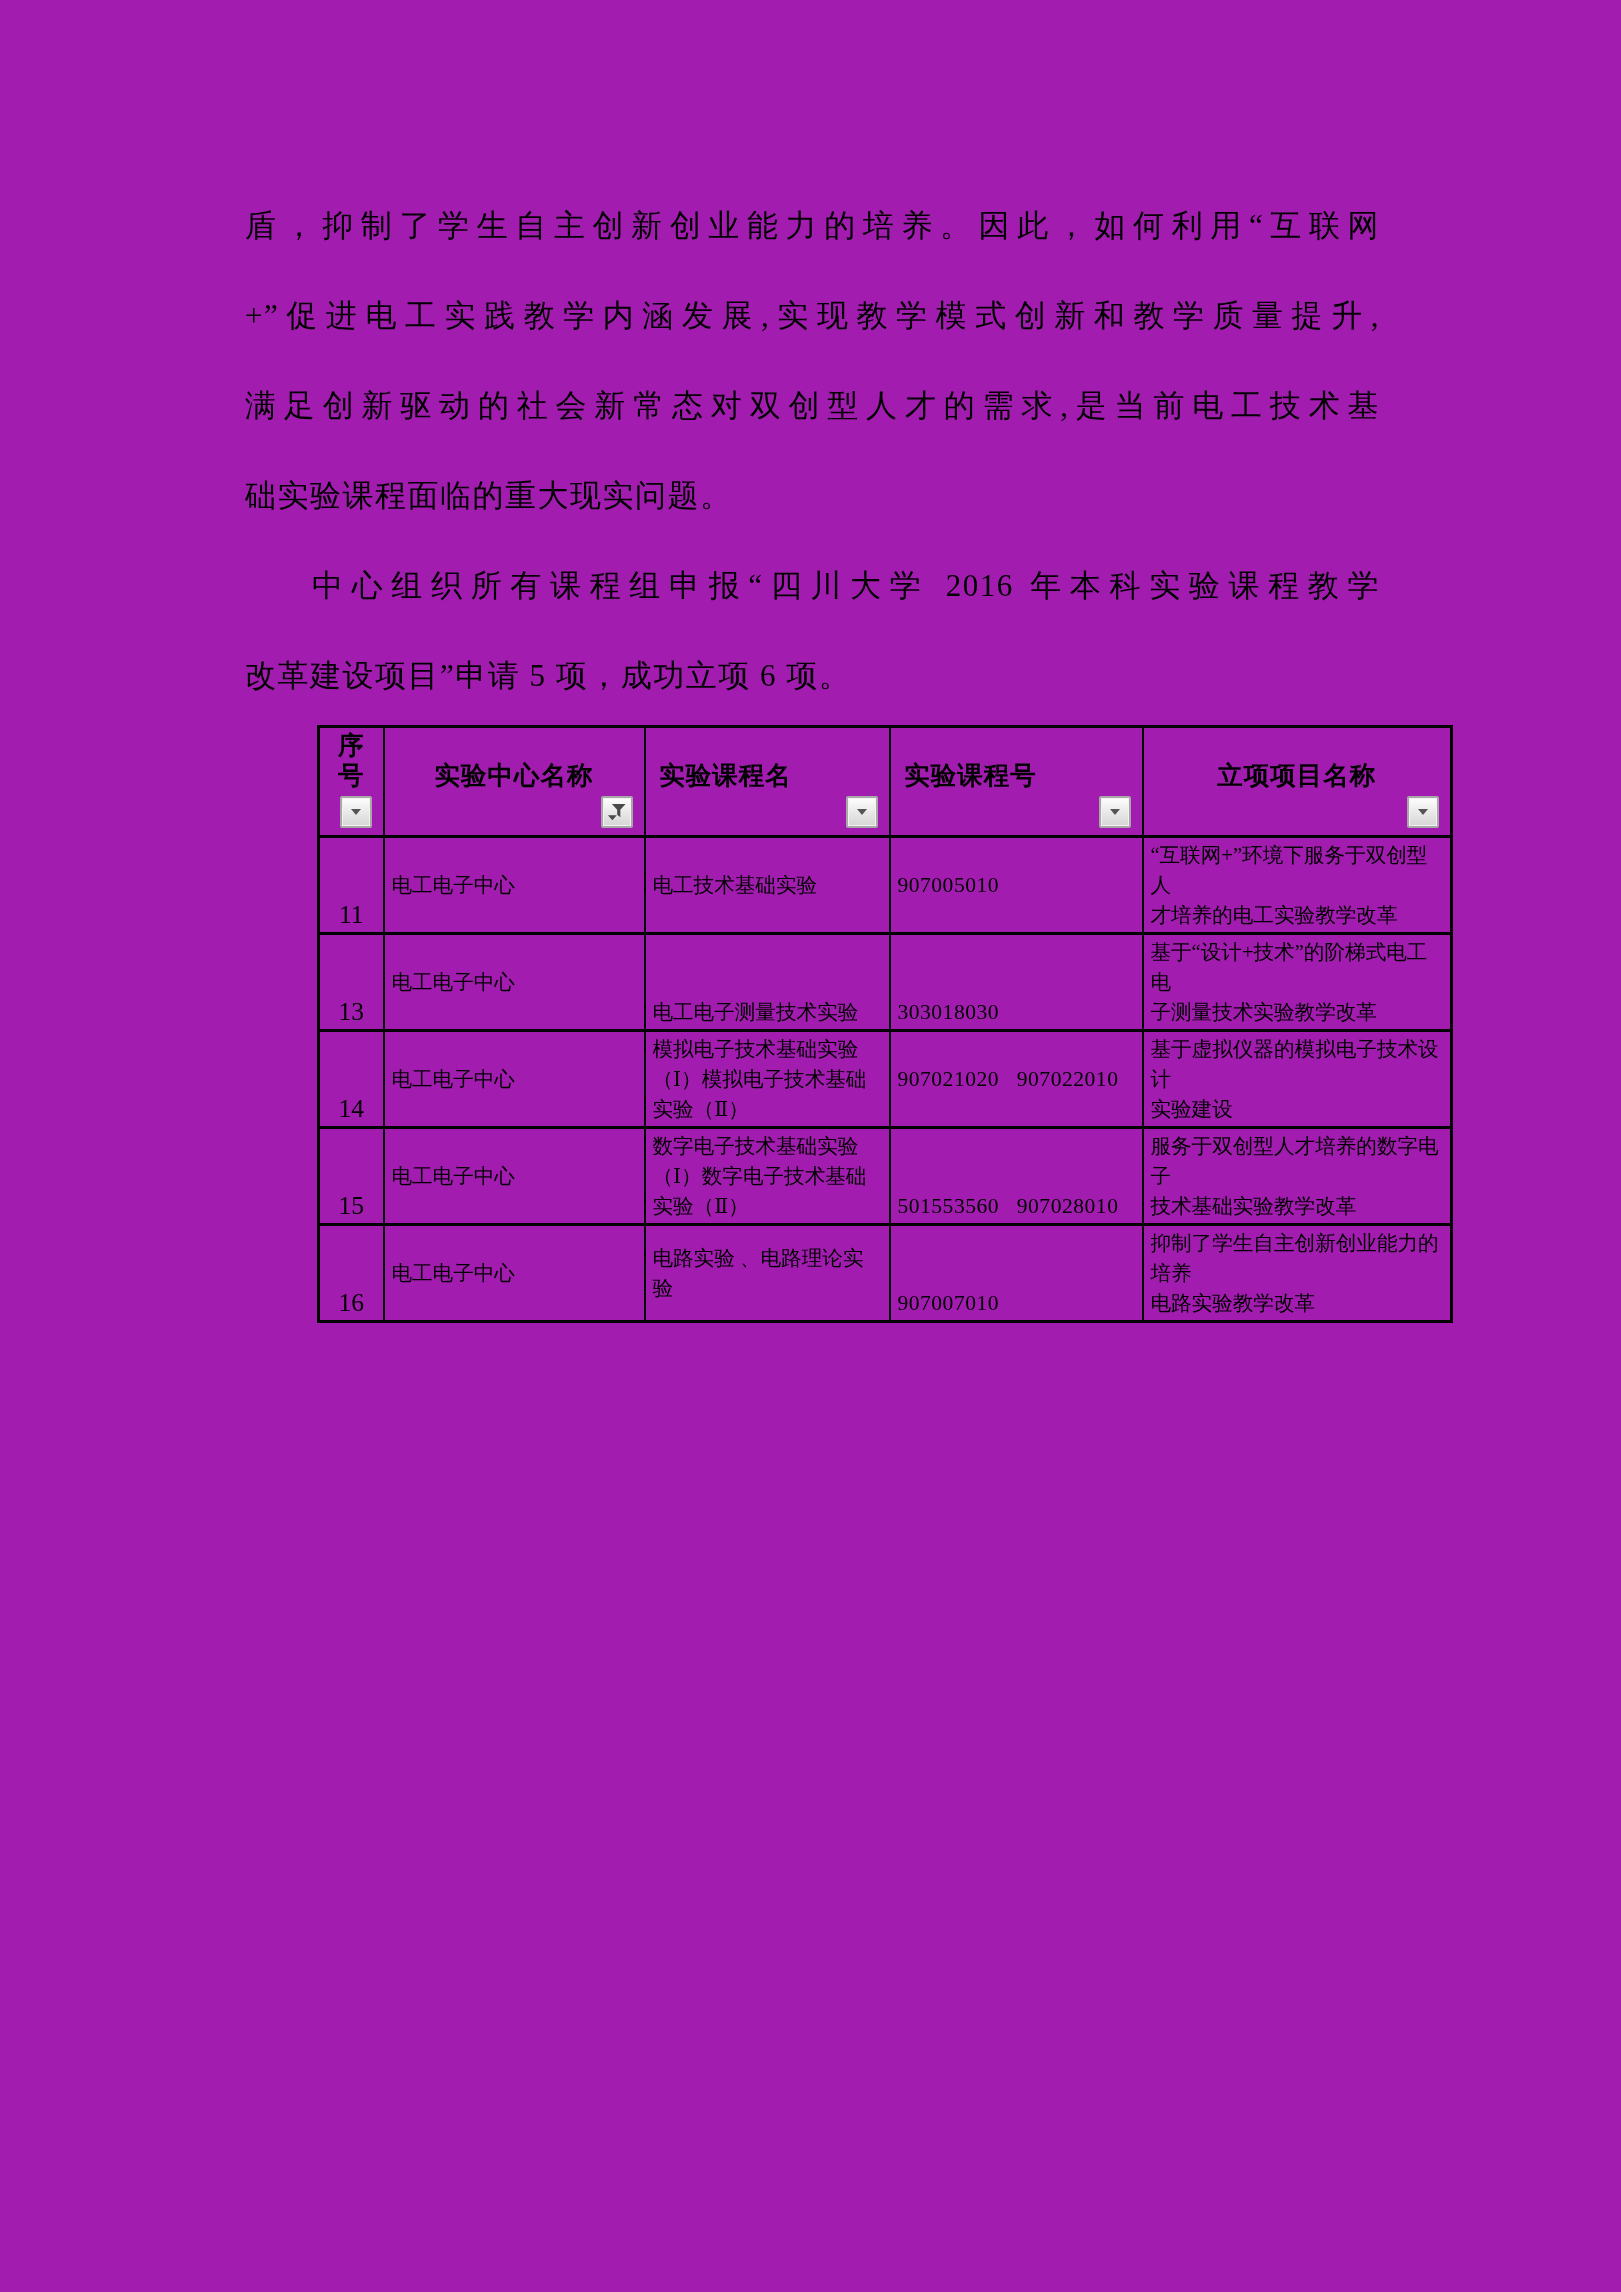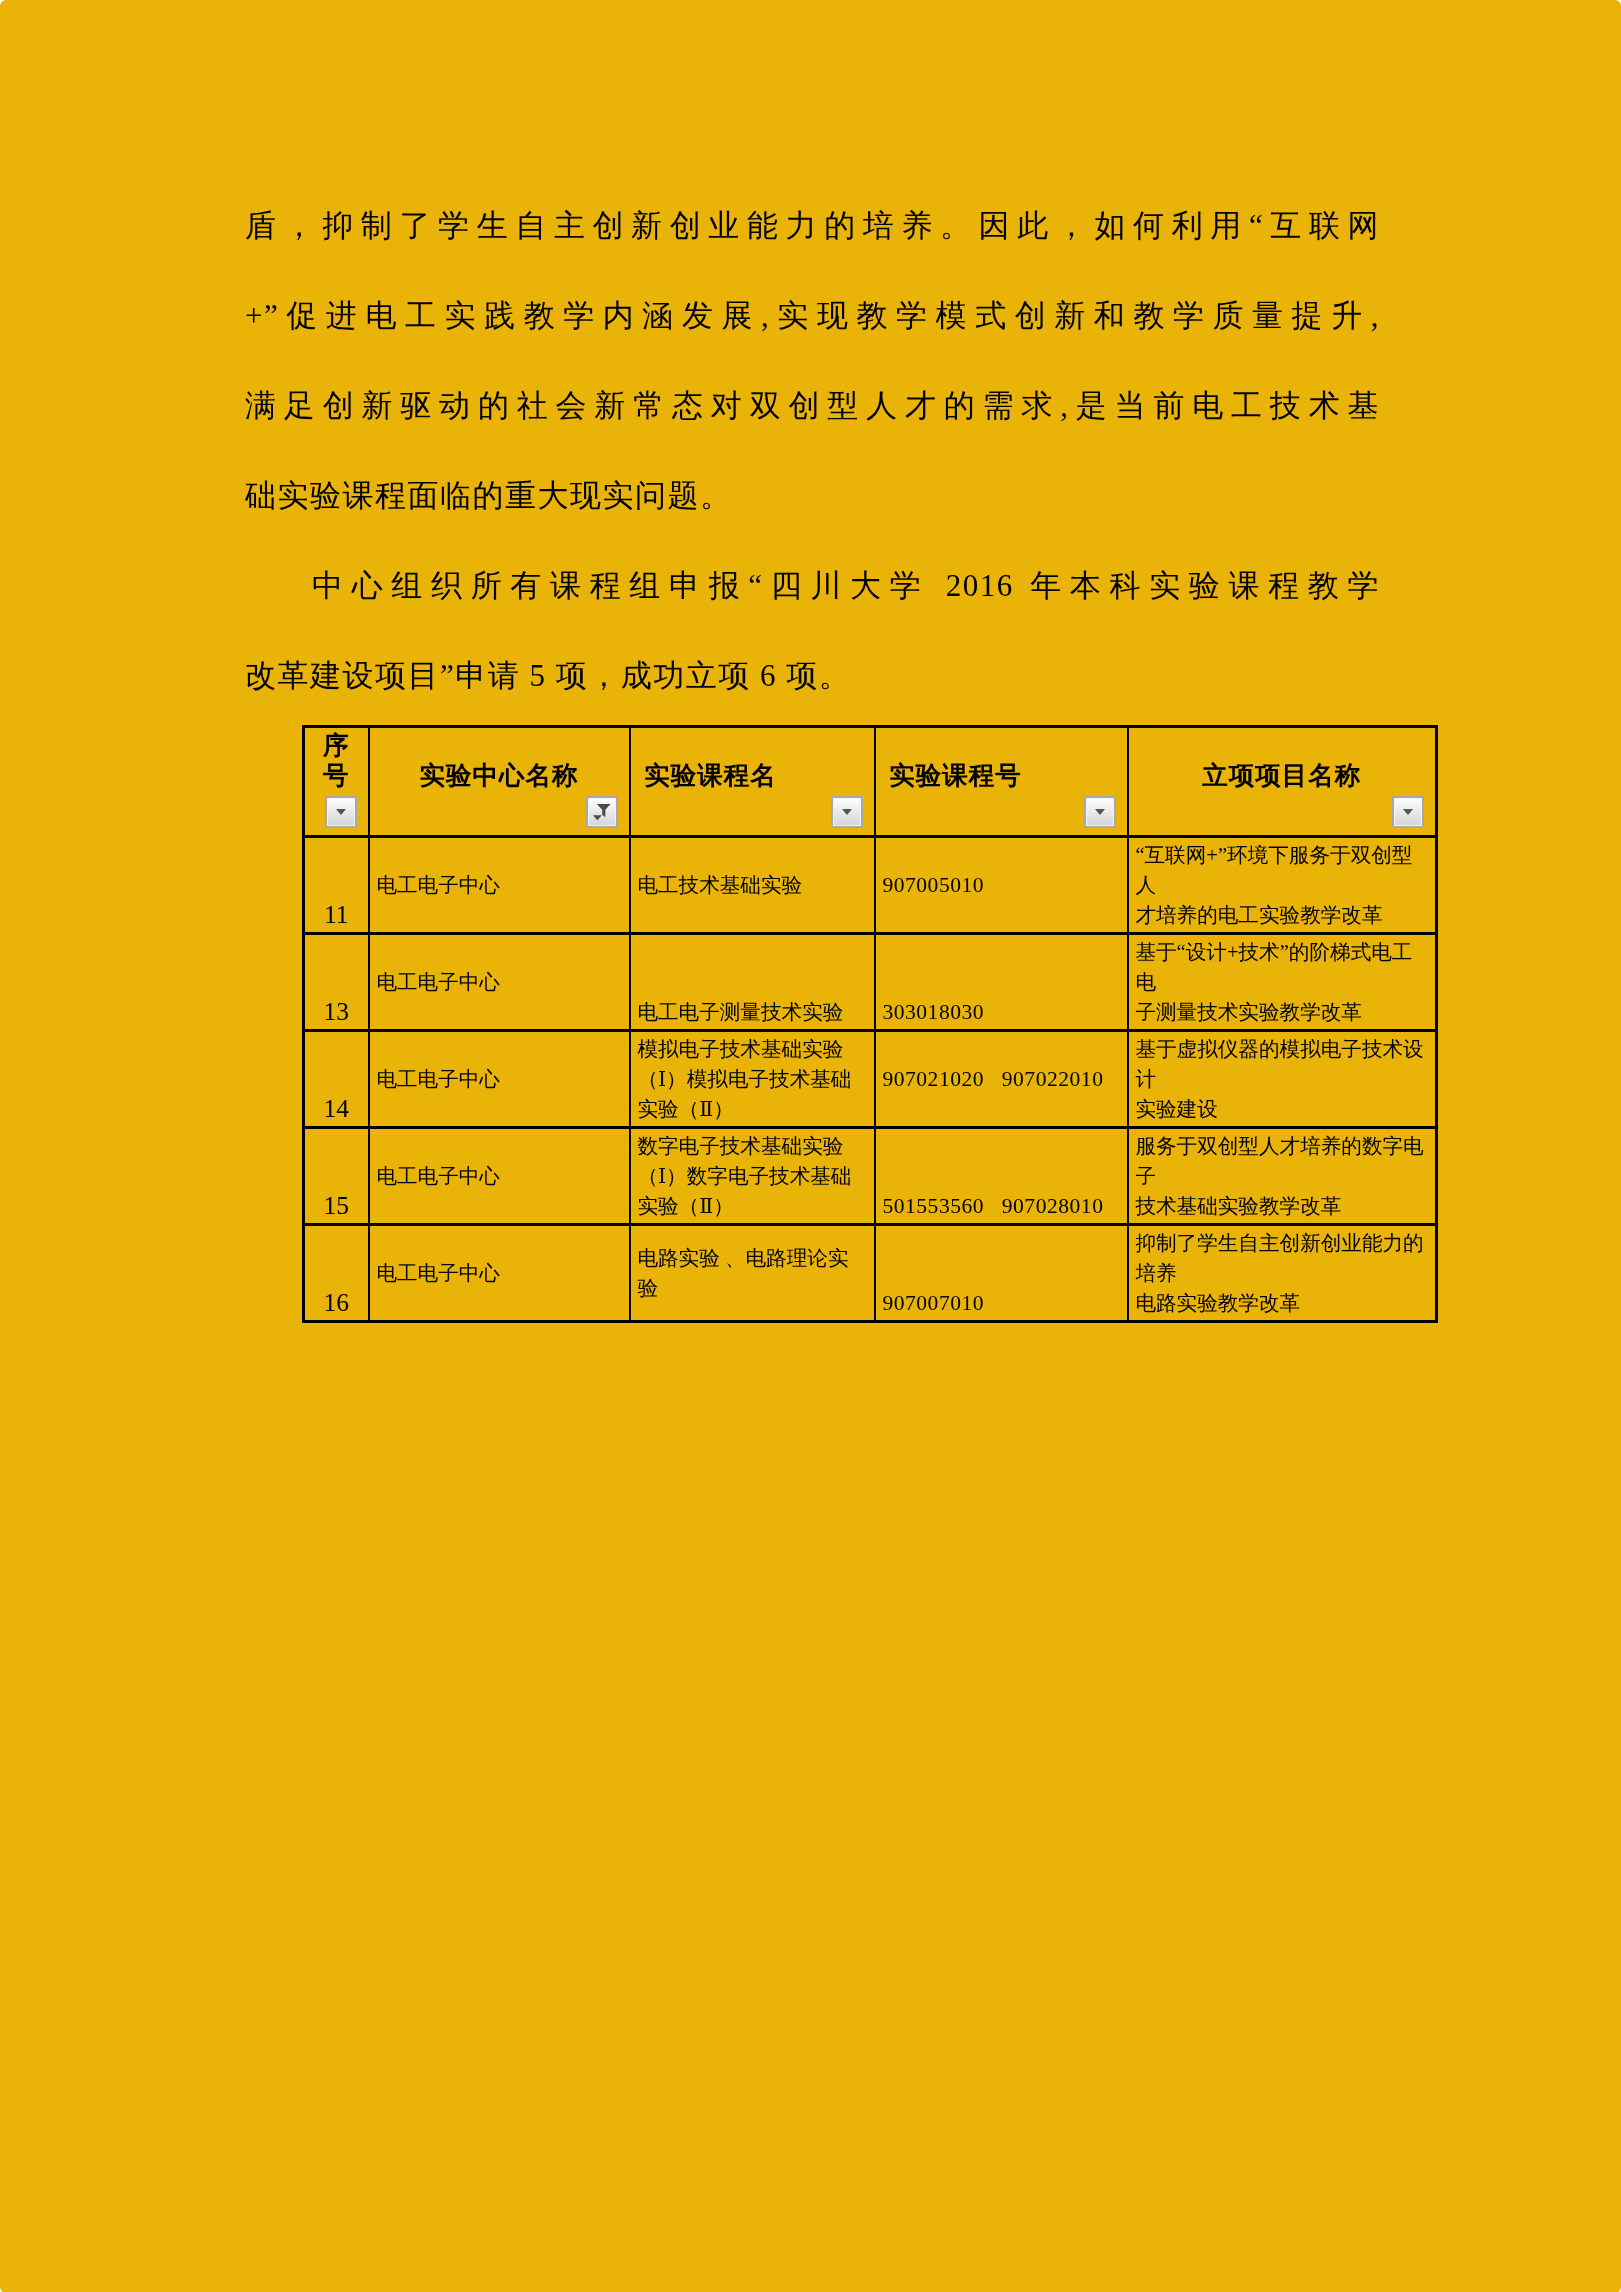--- a/index.html
+++ b/index.html
@@ -10,7 +10,7 @@
     color:#000;
     position:relative;
   }
-  .page { position:absolute; inset:0; background:#eab308;border-radius:6px; }
+  .page { position:absolute; inset:0; background:#a21caf; }
 
   
   .text-block {

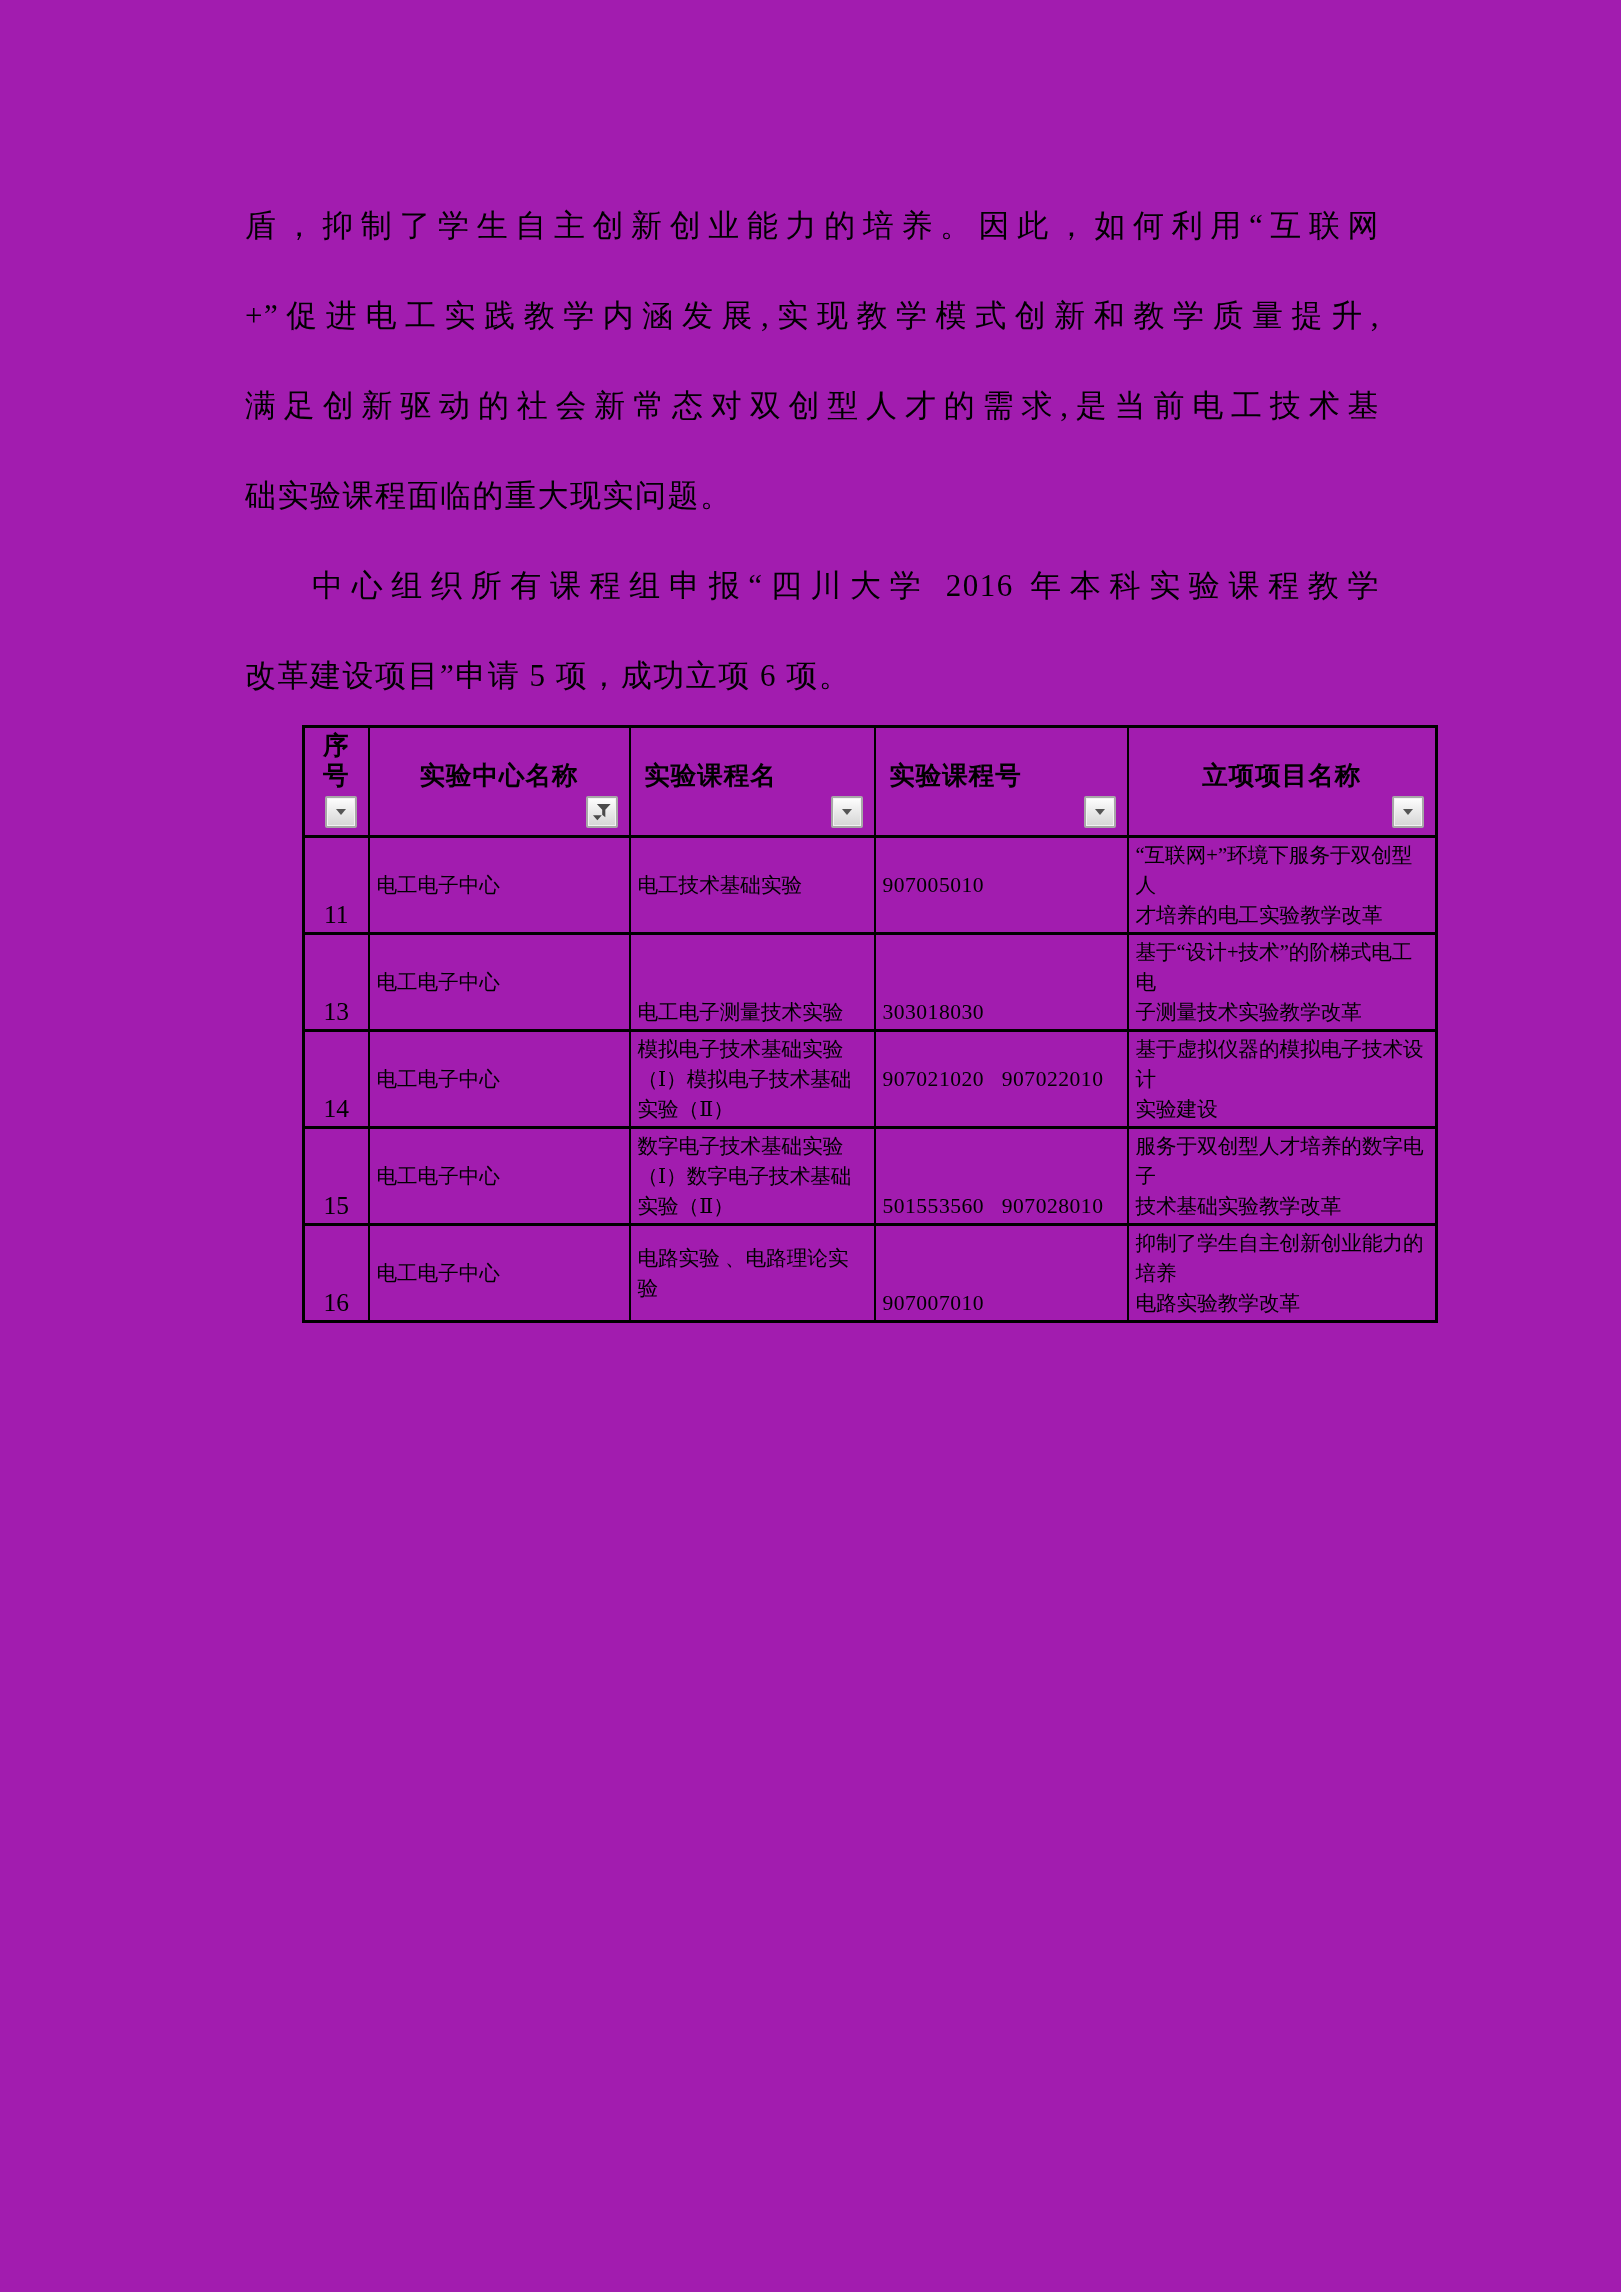--- a/index.html
+++ b/index.html
@@ -41,7 +41,7 @@
     padding:2px 6.9px;
     overflow:hidden;
   }
-  table.grid { border:3.9px solid #000; }
+  table.grid { border:3.9px solid #000;margin-left:15px; }
 
   th.hcell { height:110px; padding:0; font-weight:bold; font-size:25.5px; vertical-align:top; }
   .th-inner { display:flex; flex-direction:column; height:100%; }

